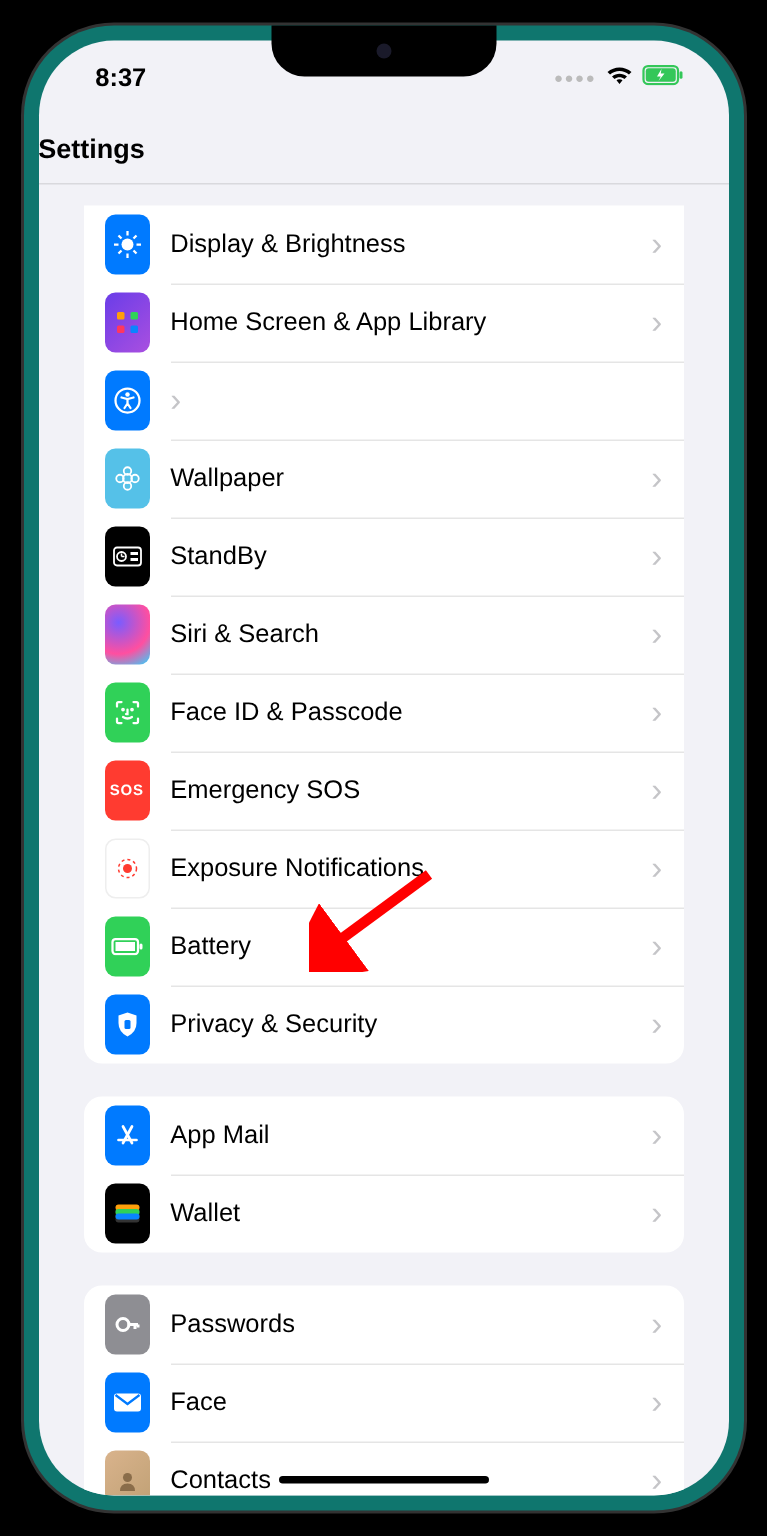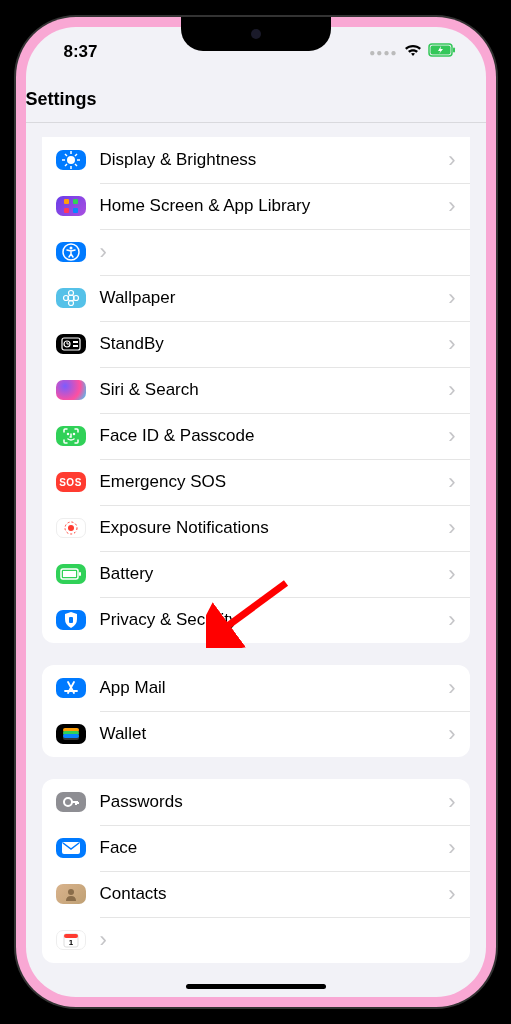--- a/index.html
+++ b/index.html
@@ -14,7 +14,7 @@
   .phone-frame {
     width: 480px;
     height: 990px;
-    background: #f9a8d4;
+    background: #0f766e;
     border-radius: 60px;
     padding: 10px;
     position: relative;

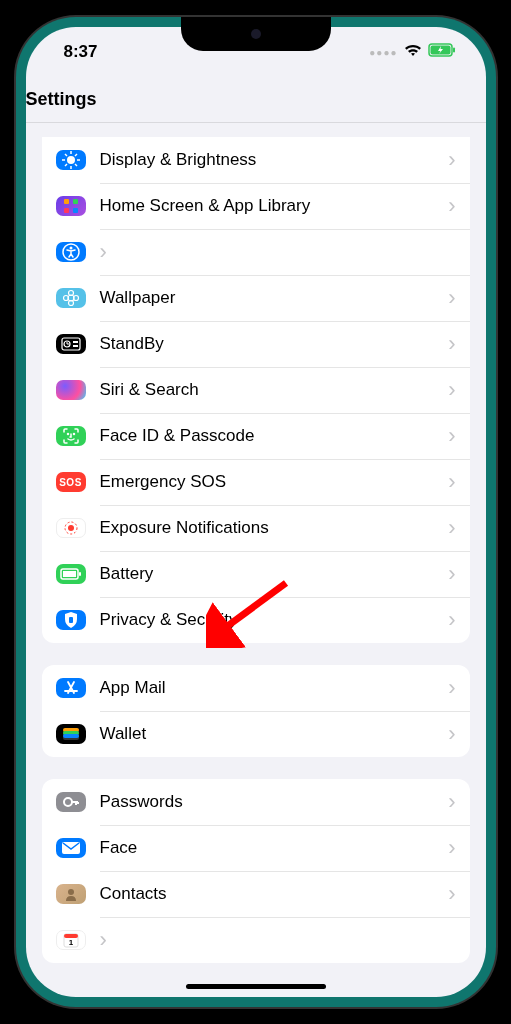--- a/index.html
+++ b/index.html
@@ -75,7 +75,7 @@
   .content {
     height: calc(100% - 96px);
     overflow-y: hidden;
-    padding: 0 16px;
+    padding: 0 30px;
     position: relative;
   }
   .group {

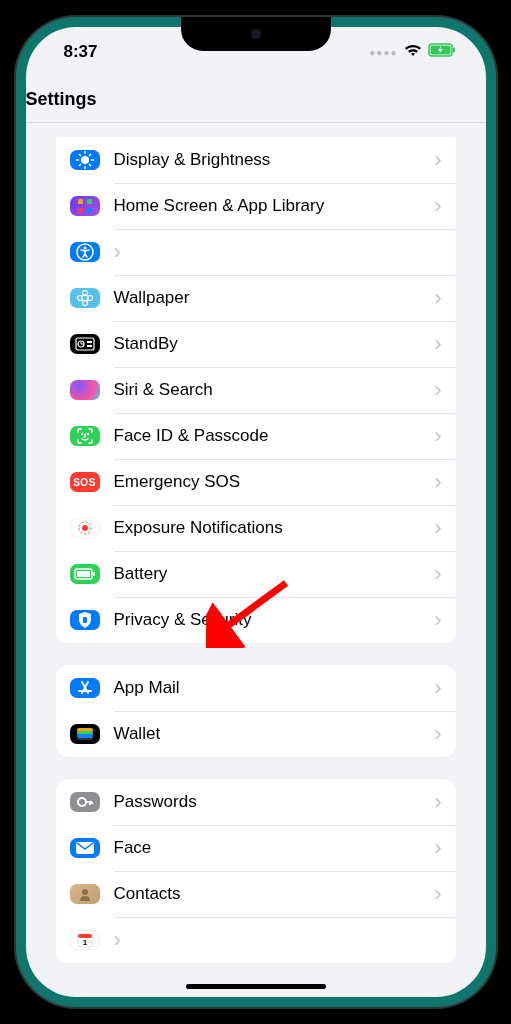--- a/index.html
+++ b/index.html
@@ -103,7 +103,7 @@
   }
   .icon-box {
     width: 30px;
-    height: 20px;
+    height: 40px;
     border-radius: 7px;
     margin-right: 14px;
     flex-shrink: 0;

